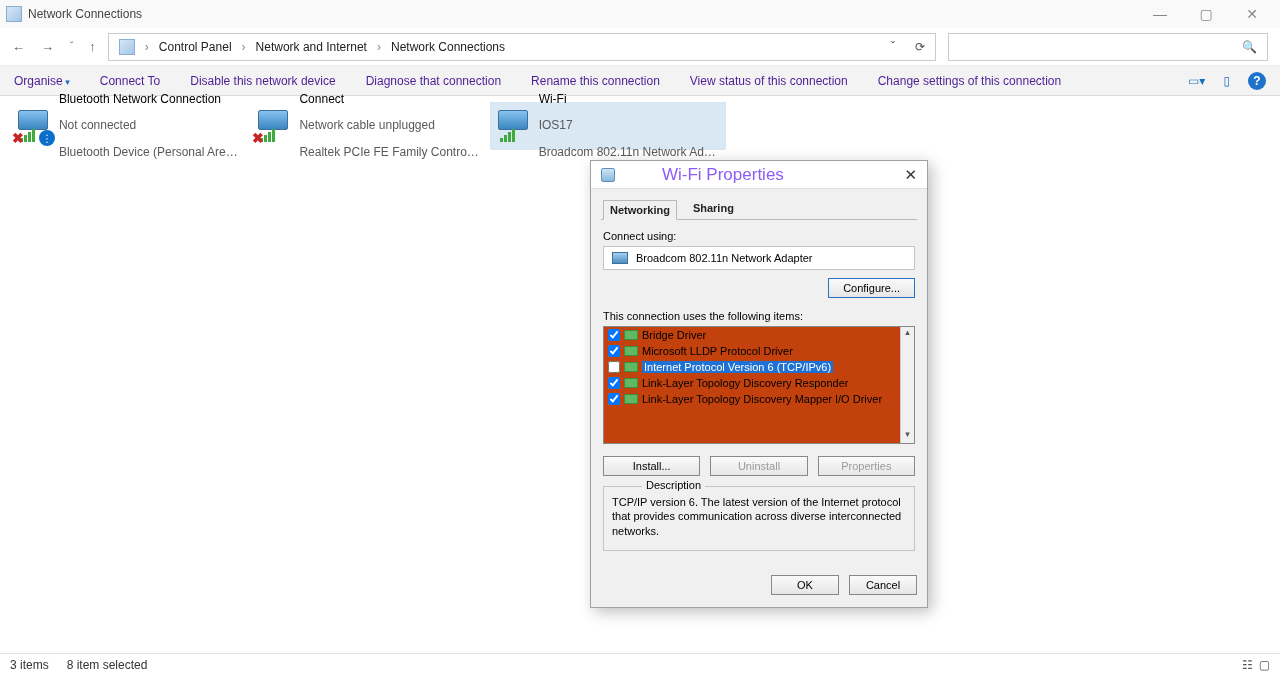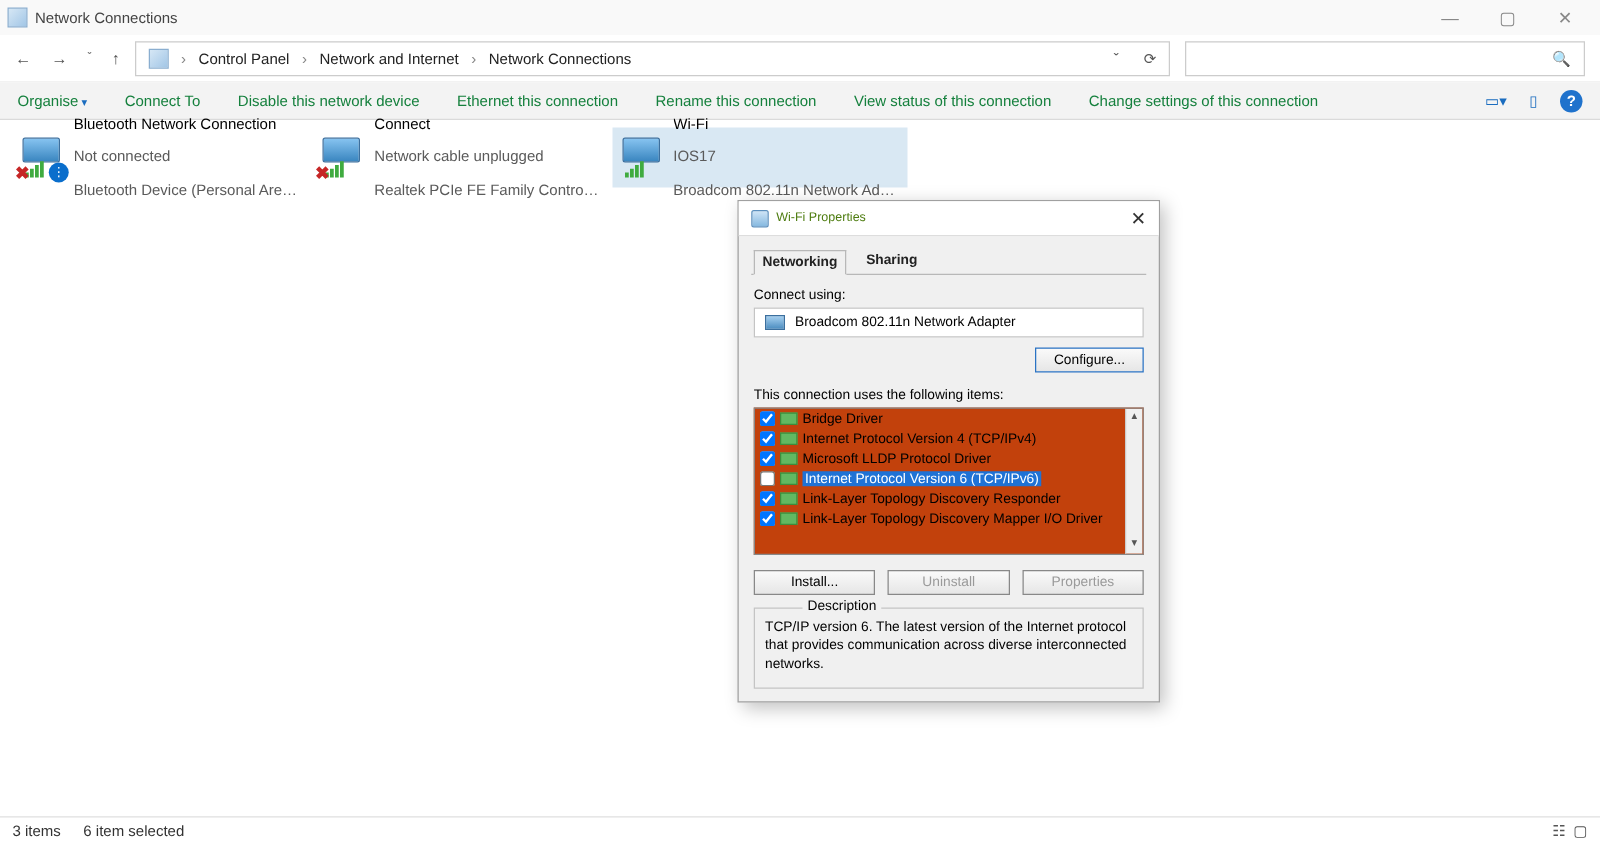--- a/index.html
+++ b/index.html
@@ -87,7 +87,7 @@
       padding: 0 14px;
       gap: 30px;
     }
-    .toolbar .tb-item { color: #15803d; cursor: default; }
+    .toolbar .tb-item { color: #4c1d95; cursor: default; }
     .toolbar .tb-item.dd::after { content: " ▾"; color: #1a6cbf; font-size: 9px; }
     .toolbar .tb-right { margin-left: auto; display: flex; align-items: center; gap: 18px; color: #1a6cbf; }
     .tb-help {

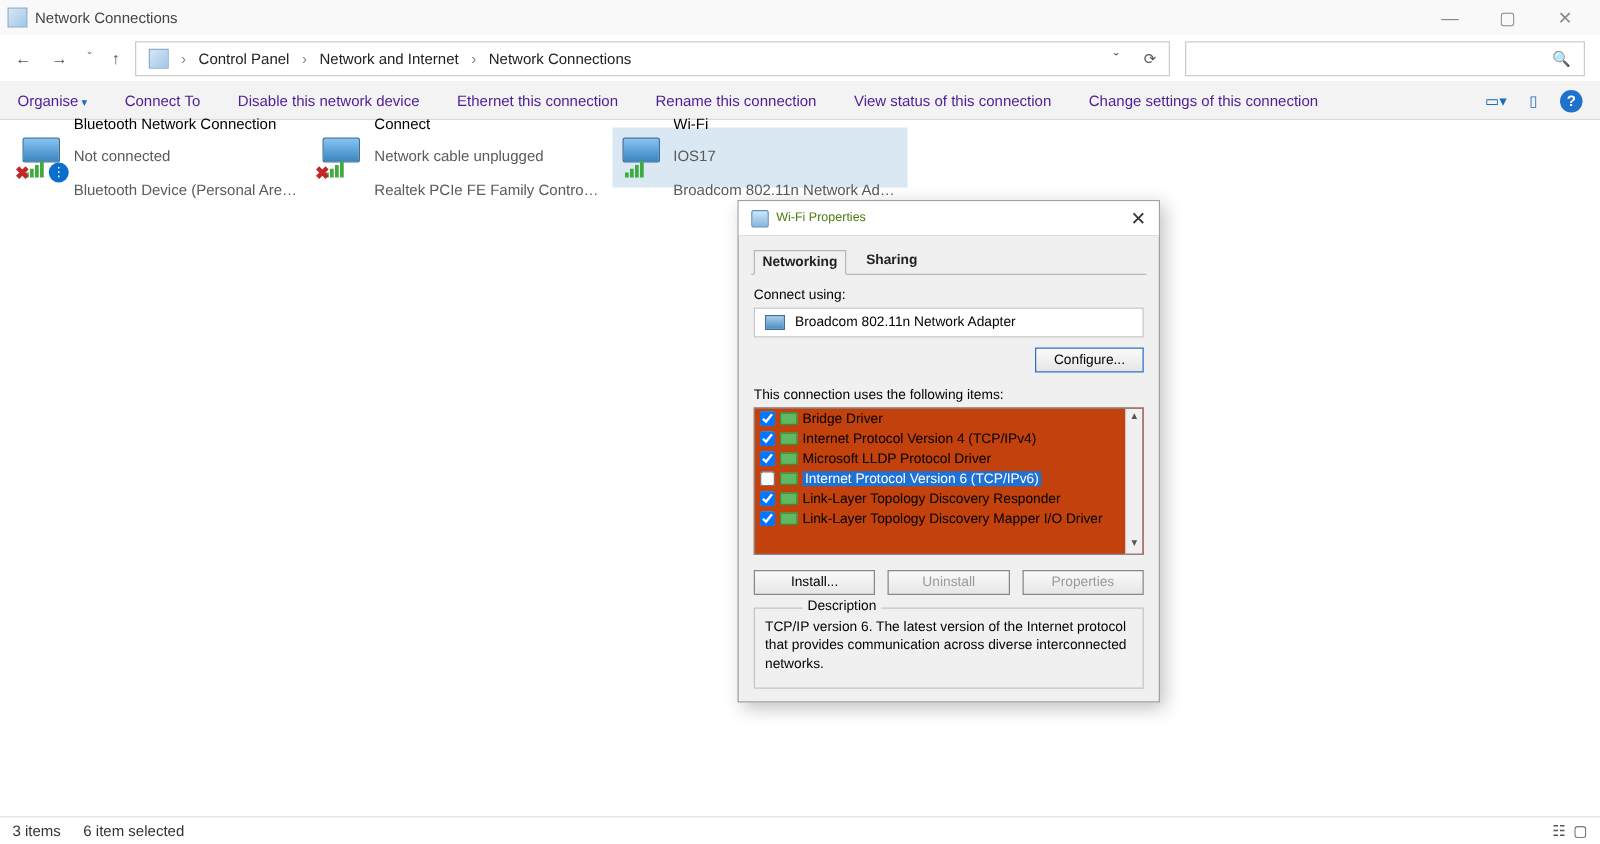--- a/index.html
+++ b/index.html
@@ -288,7 +288,7 @@
   <span class="tb-item dd">Organise</span>
   <span class="tb-item">Connect To</span>
   <span class="tb-item">Disable this network device</span>
-  <span class="tb-item">Ethernet this connection</span>
+  <span class="tb-item">Diagnose that connection</span>
   <span class="tb-item">Rename this connection</span>
   <span class="tb-item">View status of this connection</span>
   <span class="tb-item">Change settings of this connection</span>

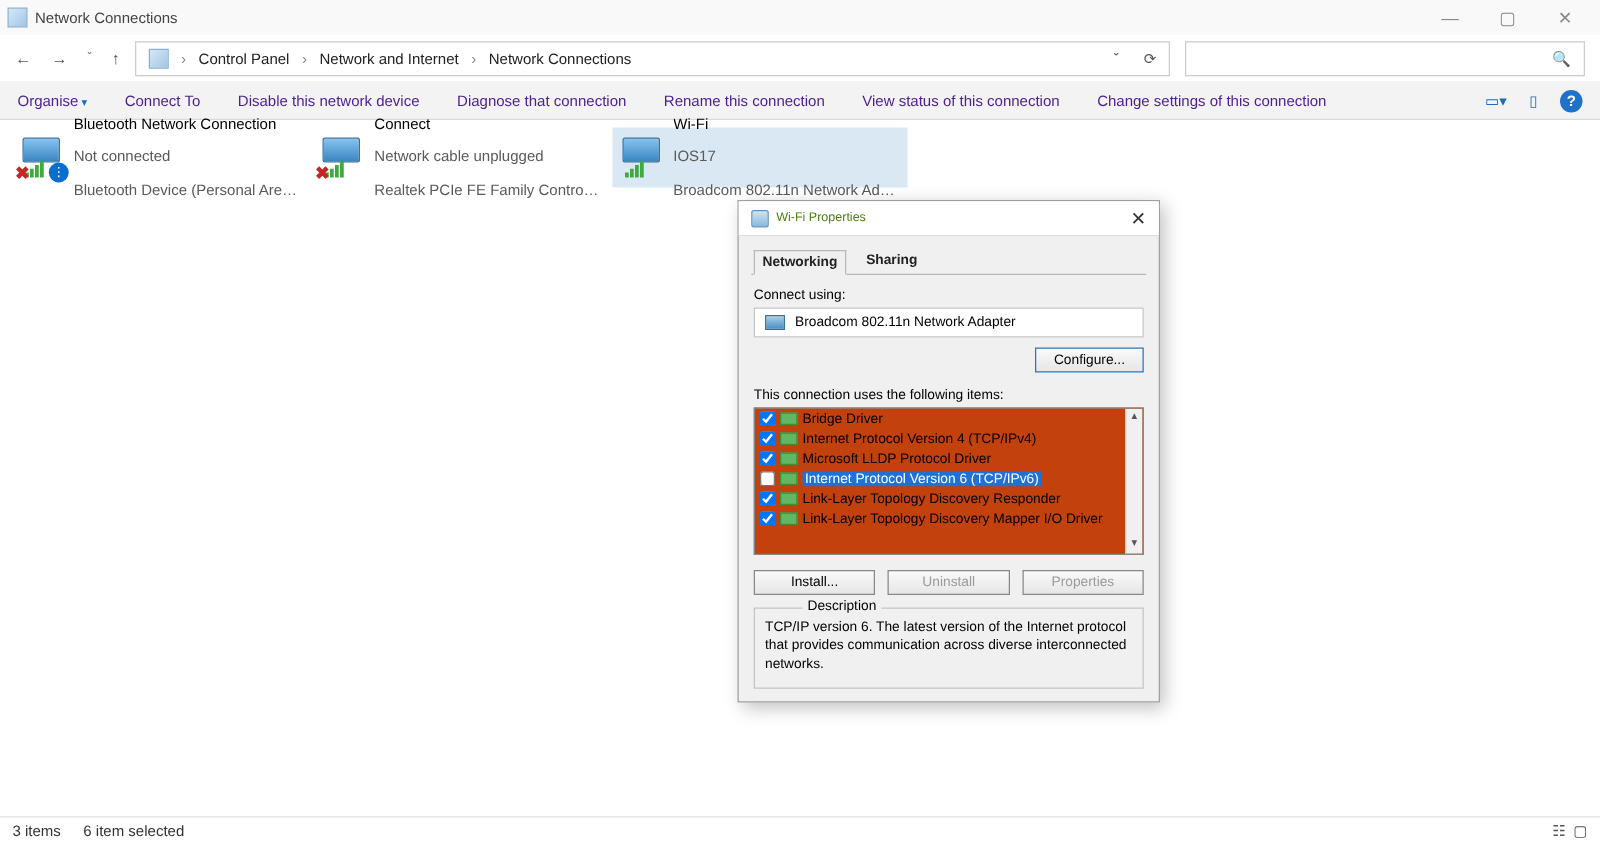--- a/index.html
+++ b/index.html
@@ -163,7 +163,7 @@
       border: 1px solid #5c8fbd;
       border-radius: 2px;
     }
-    .dlg-title-text { color: #4d7c0f; font-size: 10px; }
+    .dlg-title-text { color: #8b5cf6; font-size: 17px; margin-left: 41px; }
     .dlg-close { margin-left: auto; font-size: 15px; color: #333; }
     .dlg-tabs {
       display: flex; padding: 10px 12px 0 12px;

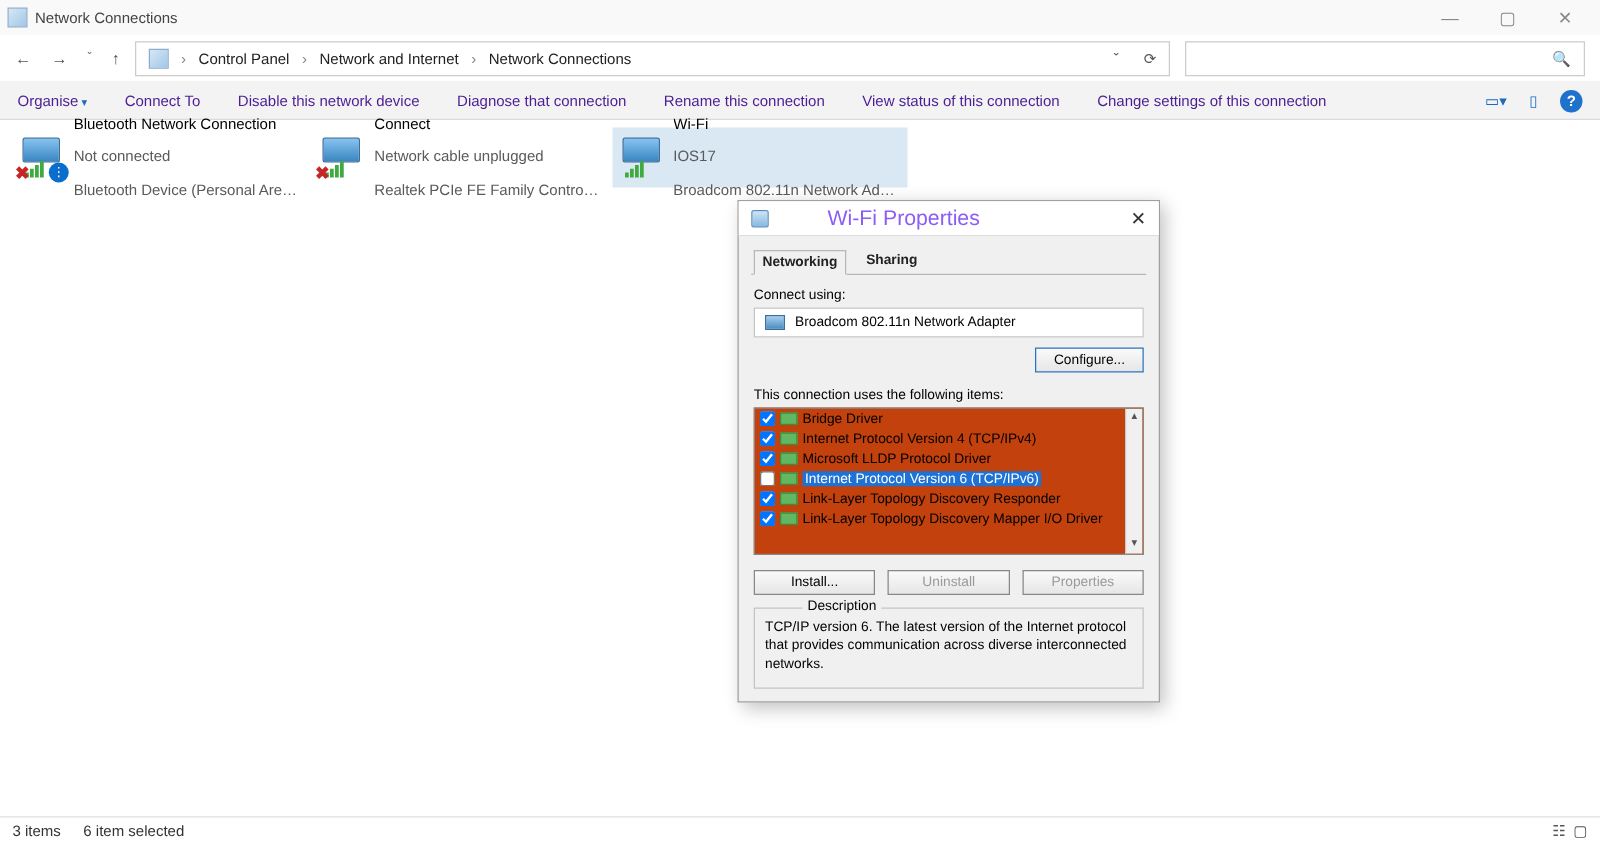--- a/index.html
+++ b/index.html
@@ -379,11 +379,6 @@
             <input type="checkbox" checked="" style="">
             <div class="item-icon"></div>
             <span class="item-text">Bridge Driver</span>
-          </div>
-          <div class="item-row">
-            <input type="checkbox" checked="" style="">
-            <div class="item-icon"></div>
-            <span class="item-text">Internet Protocol Version 4 (TCP/IPv4)</span>
           </div>
           <div class="item-row">
             <input type="checkbox" checked="" style="">

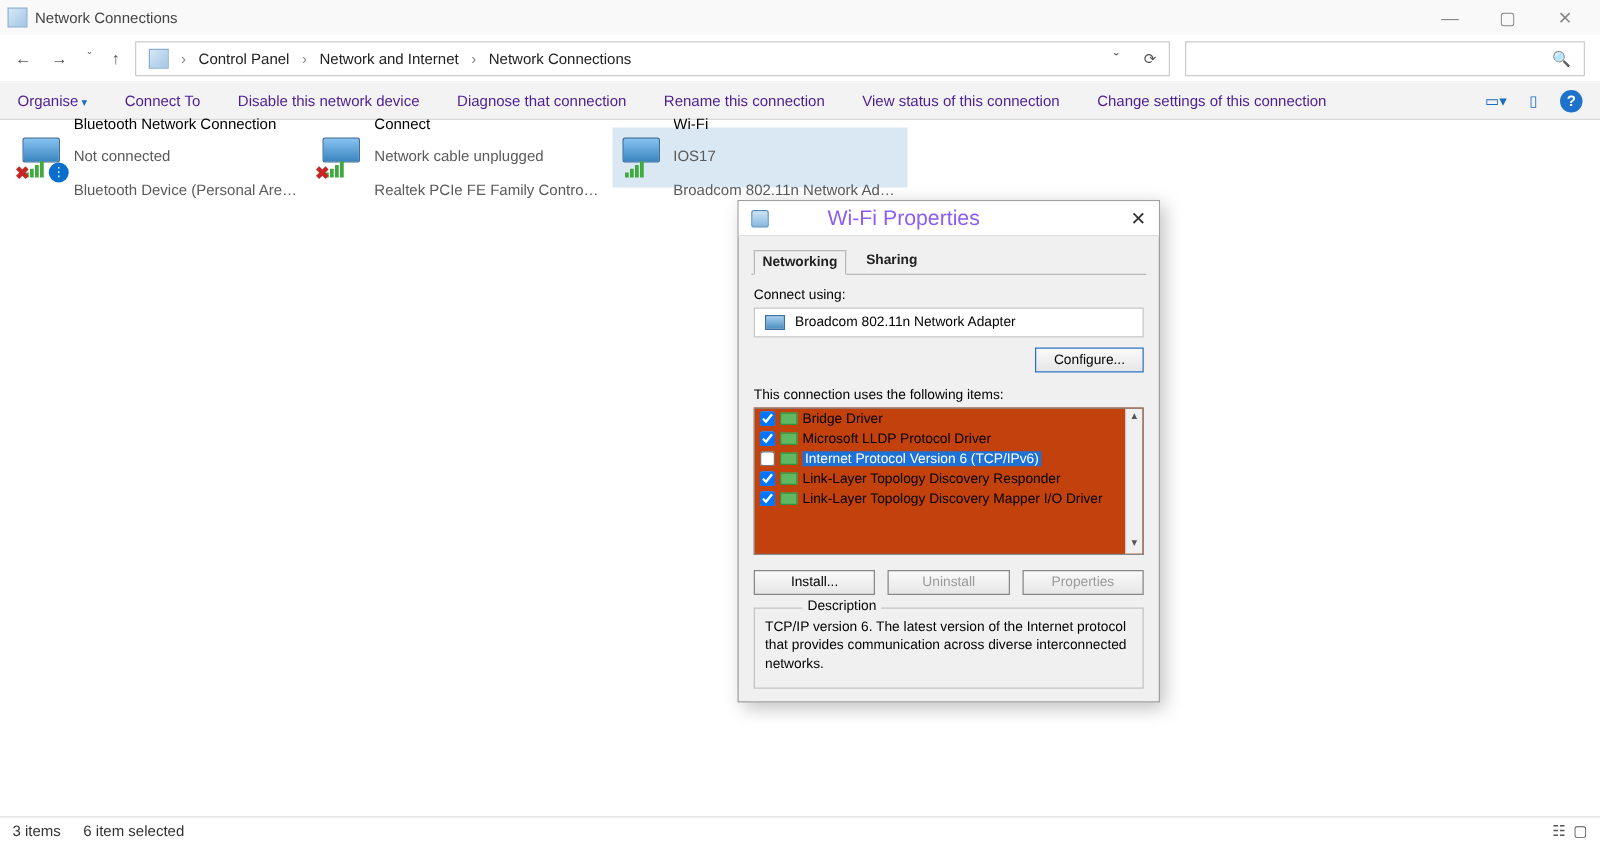--- a/index.html
+++ b/index.html
@@ -417,6 +417,10 @@
       <div class="desc-text">TCP/IP version 6. The latest version of the Internet protocol that provides communication across diverse interconnected networks.</div>
     </div>
   </div>
+  <div class="dlg-footer">
+    <button class="dlg-button">OK</button>
+    <button class="dlg-button">Cancel</button>
+  </div>
 </div>
 
 <div class="statusbar">

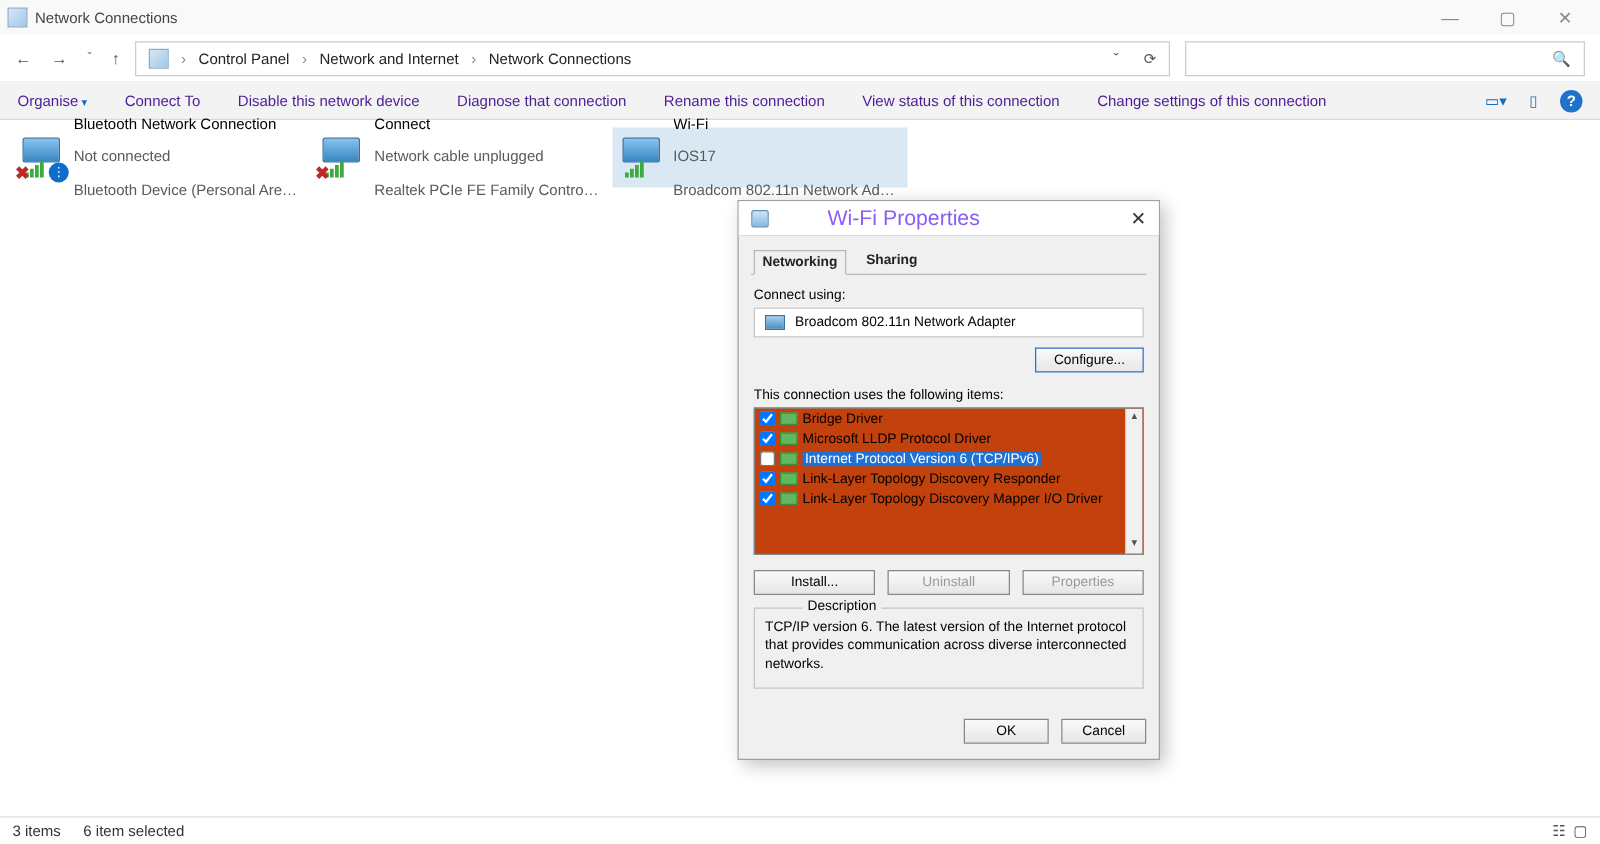--- a/index.html
+++ b/index.html
@@ -425,7 +425,7 @@
 
 <div class="statusbar">
   <span>3 items</span>
-  <span>6 item selected</span>
+  <span>8 item selected</span>
   <div class="view-icons">
     <span>☷</span>
     <span>▢</span>

